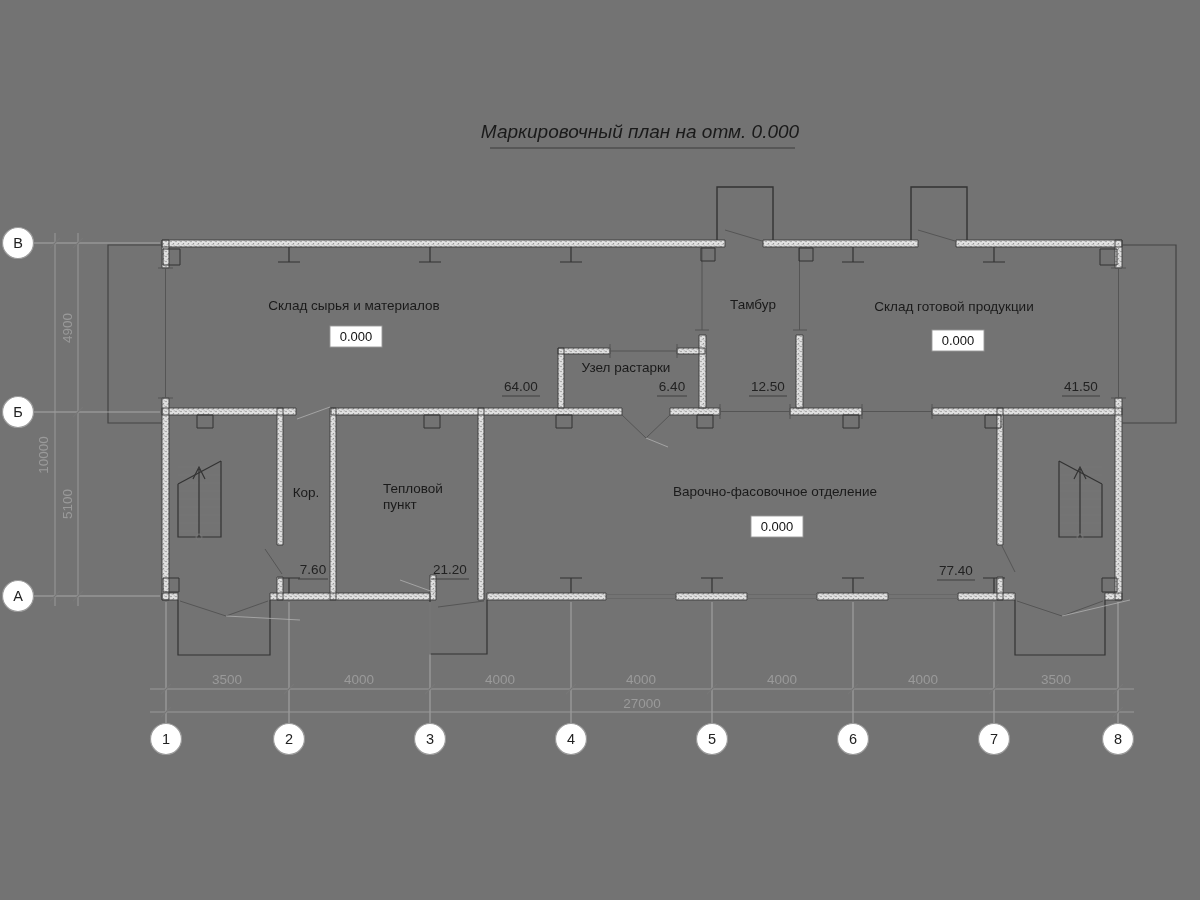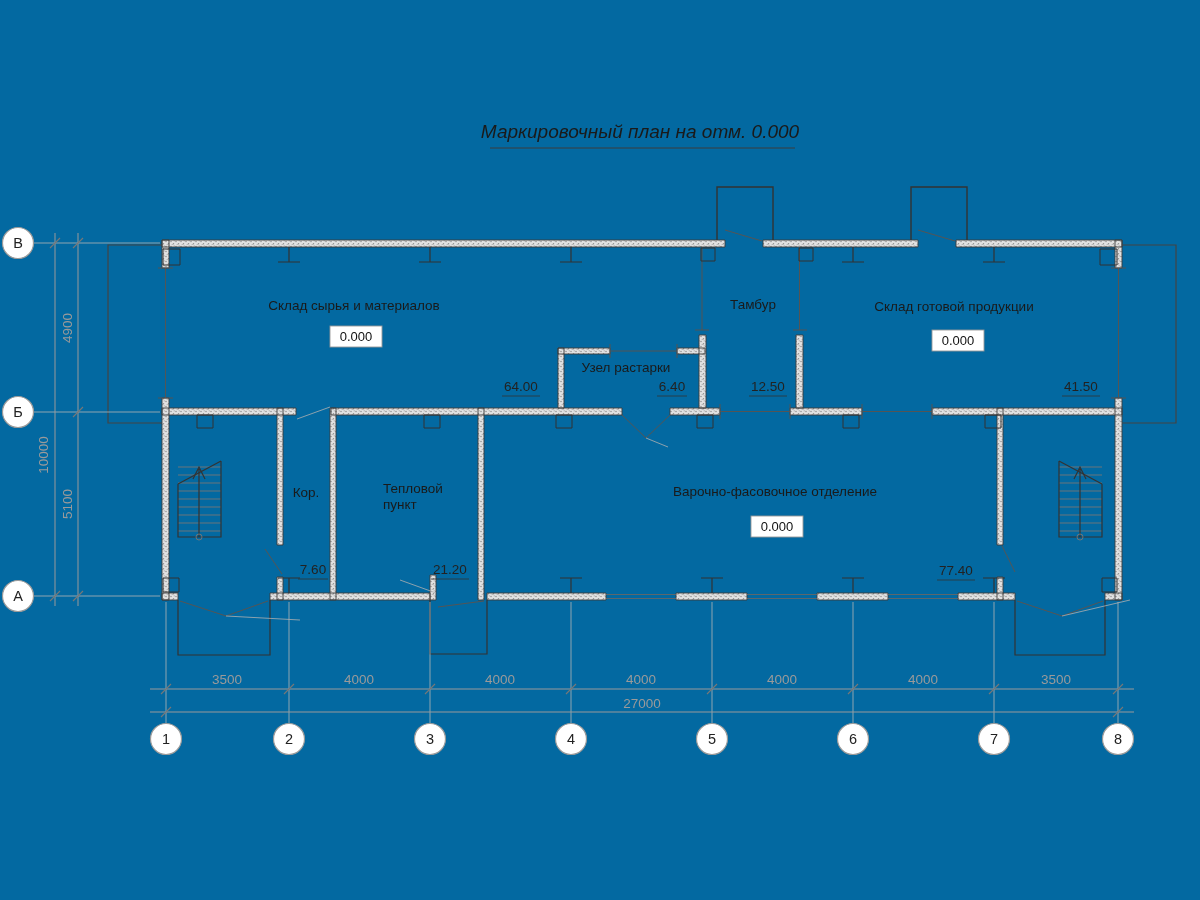--- a/index.html
+++ b/index.html
@@ -3,7 +3,7 @@
 <meta charset="utf-8">
 <style>
   html,body{margin:0;padding:0;background:#ffffff;}
-  .page{width:1200px;height:900px;position:relative;background:#0369a1;overflow:hidden;}
+  .page{width:1200px;height:900px;position:relative;background:#737373;overflow:hidden;}
   svg{display:block;}
   text{font-family:"Liberation Sans","DejaVu Sans",sans-serif;}
   .room-label{font-size:13.5px;fill:#1a1a1a;}

